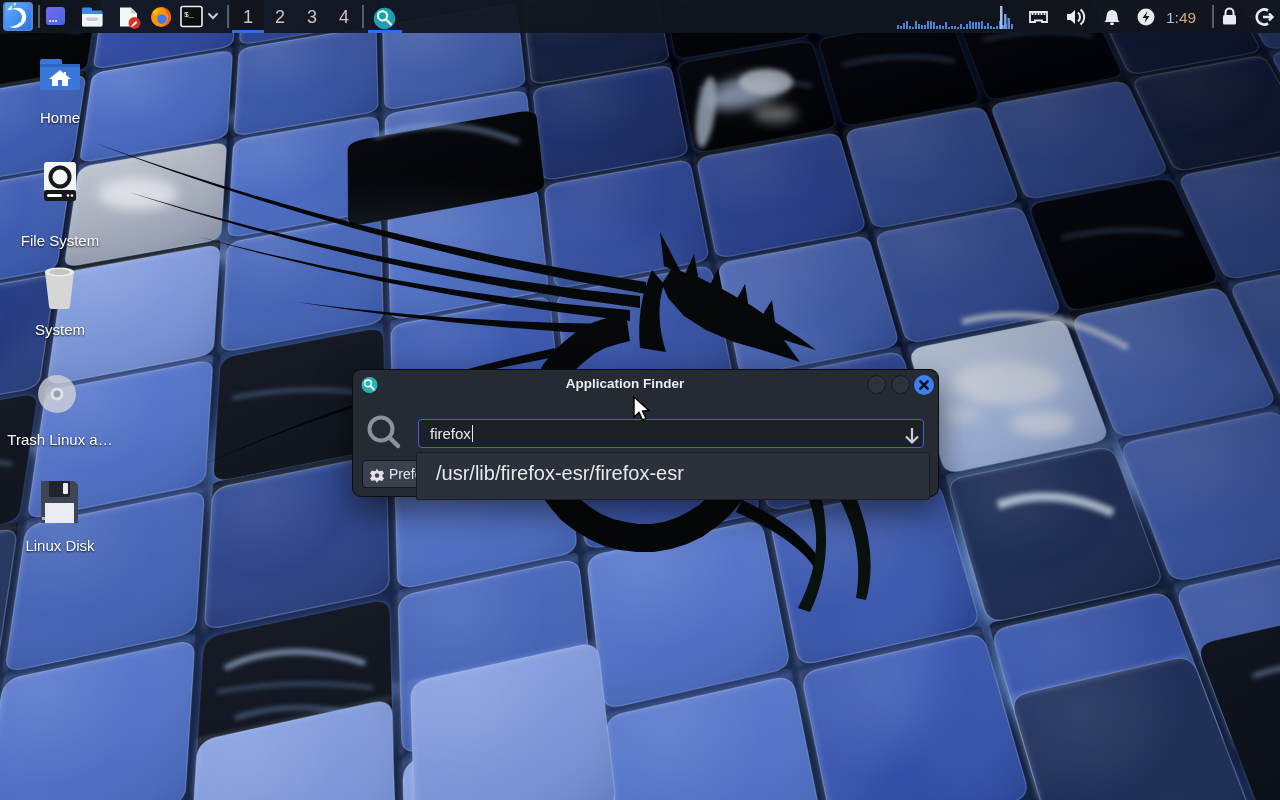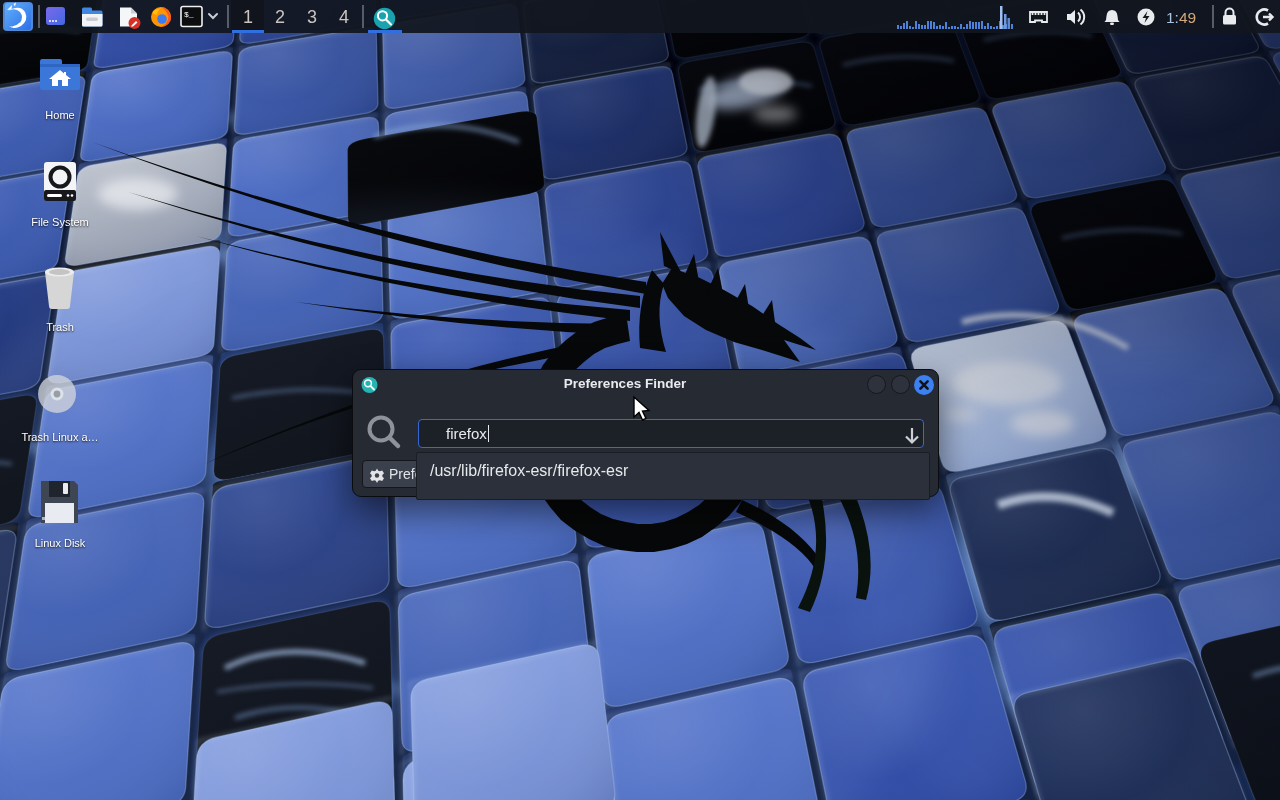--- a/index.html
+++ b/index.html
@@ -7,7 +7,7 @@
 .sep{position:absolute;top:5px;width:2px;height:23px;background:#6a6f76;opacity:0.8}
 .ws{position:absolute;top:0;height:33px;width:32px;text-align:center;line-height:34px;font-size:18px;color:#c9c5bd}
 .uline{position:absolute;height:3px;background:#2f6fe0;top:30px}
-.deskicon{position:absolute;width:120px;text-align:center;color:#fff;font-size:11px;text-shadow:0 1px 2px rgba(0,0,0,0.85)}
+.deskicon{position:absolute;width:120px;text-align:center;color:#fff;font-size:15px;text-shadow:0 1px 2px rgba(0,0,0,0.85)}
 #dlg{position:absolute;left:352px;top:369px;width:587px;height:128px;background:#252a33;border:1px solid #0a0c10;border-radius:9px;box-shadow:0 14px 34px rgba(0,0,0,0.55);z-index:60}
 #dlgtitle{position:absolute;top:0;left:0;right:0;height:32px;text-align:center;font-size:13.5px;font-weight:bold;color:#e9ebee;line-height:30px}
 .winbtn{position:absolute;top:375px;width:19px;height:19px;border-radius:50%;background:#2d323c;border:1.5px solid #16181d;z-index:61}

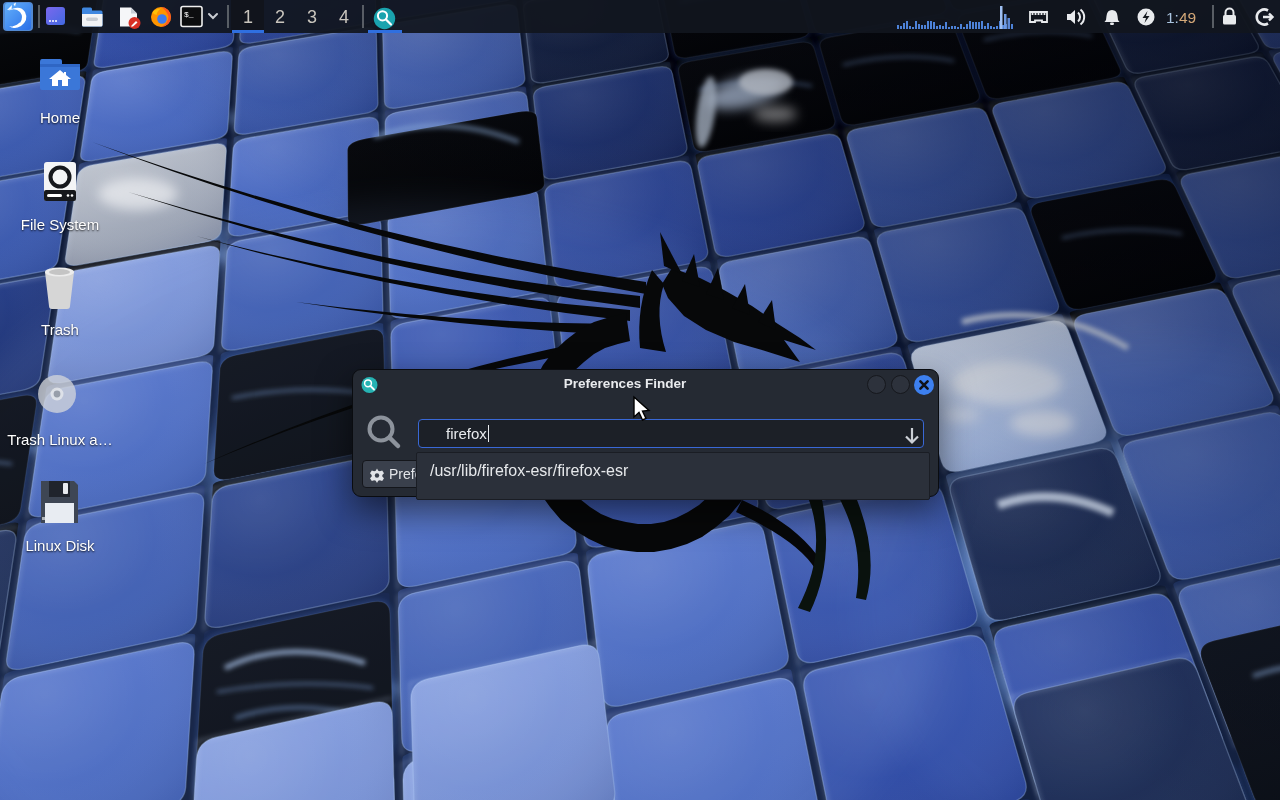--- a/index.html
+++ b/index.html
@@ -478,7 +478,7 @@
 </g>
 </svg>
 <div class="deskicon" style="left:0px;top:109px">Home</div>
-<div class="deskicon" style="left:0px;top:216px">File System</div>
+<div class="deskicon" style="left:0px;top:232px">File System</div>
 <div class="deskicon" style="left:0px;top:321px">Trash</div>
 <div class="deskicon" style="left:0px;top:431px">Trash Linux a…</div>
 <div class="deskicon" style="left:0px;top:537px">Linux Disk</div>

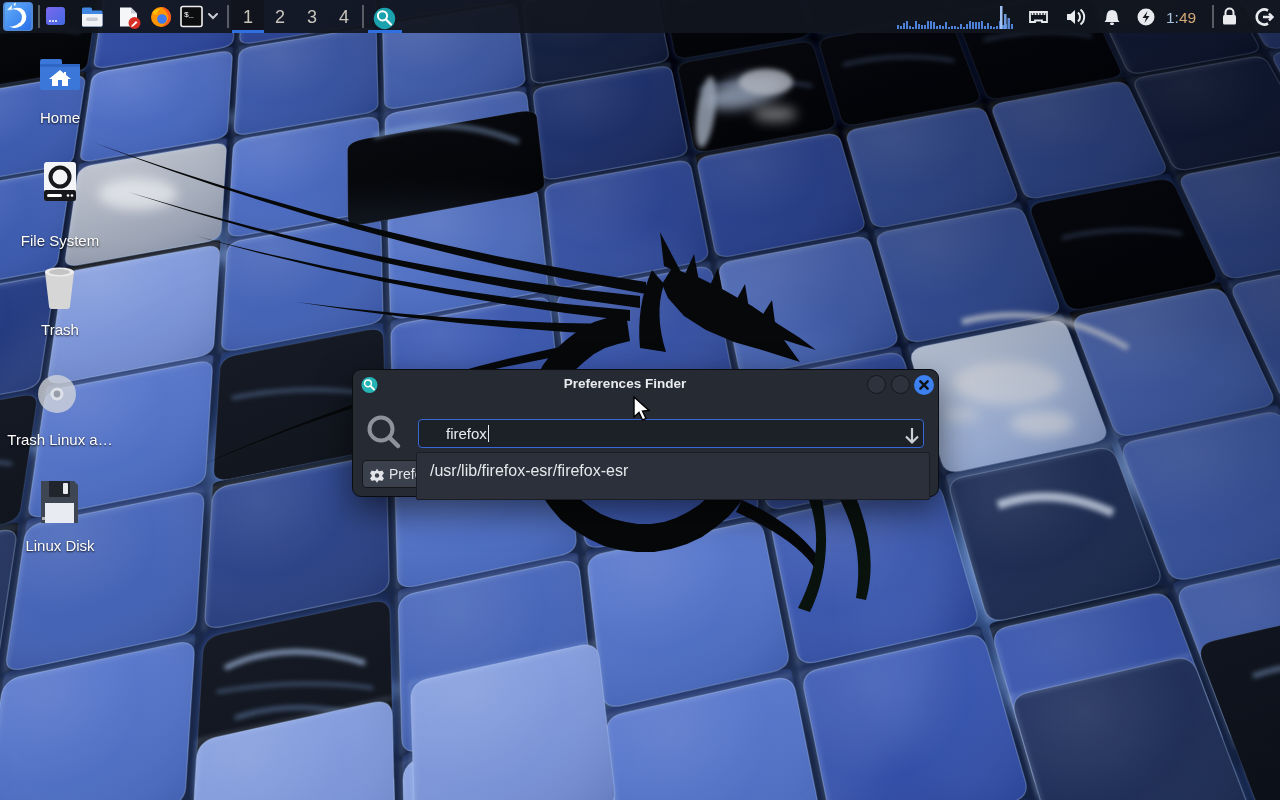--- a/index.html
+++ b/index.html
@@ -479,7 +479,7 @@
 </svg>
 <div class="deskicon" style="left:0px;top:109px">Home</div>
 <div class="deskicon" style="left:0px;top:232px">File System</div>
-<div class="deskicon" style="left:0px;top:321px">Trash</div>
+<div class="deskicon" style="left:0px;top:321px">System</div>
 <div class="deskicon" style="left:0px;top:431px">Trash Linux a…</div>
 <div class="deskicon" style="left:0px;top:537px">Linux Disk</div>
 <div id="panel"></div>

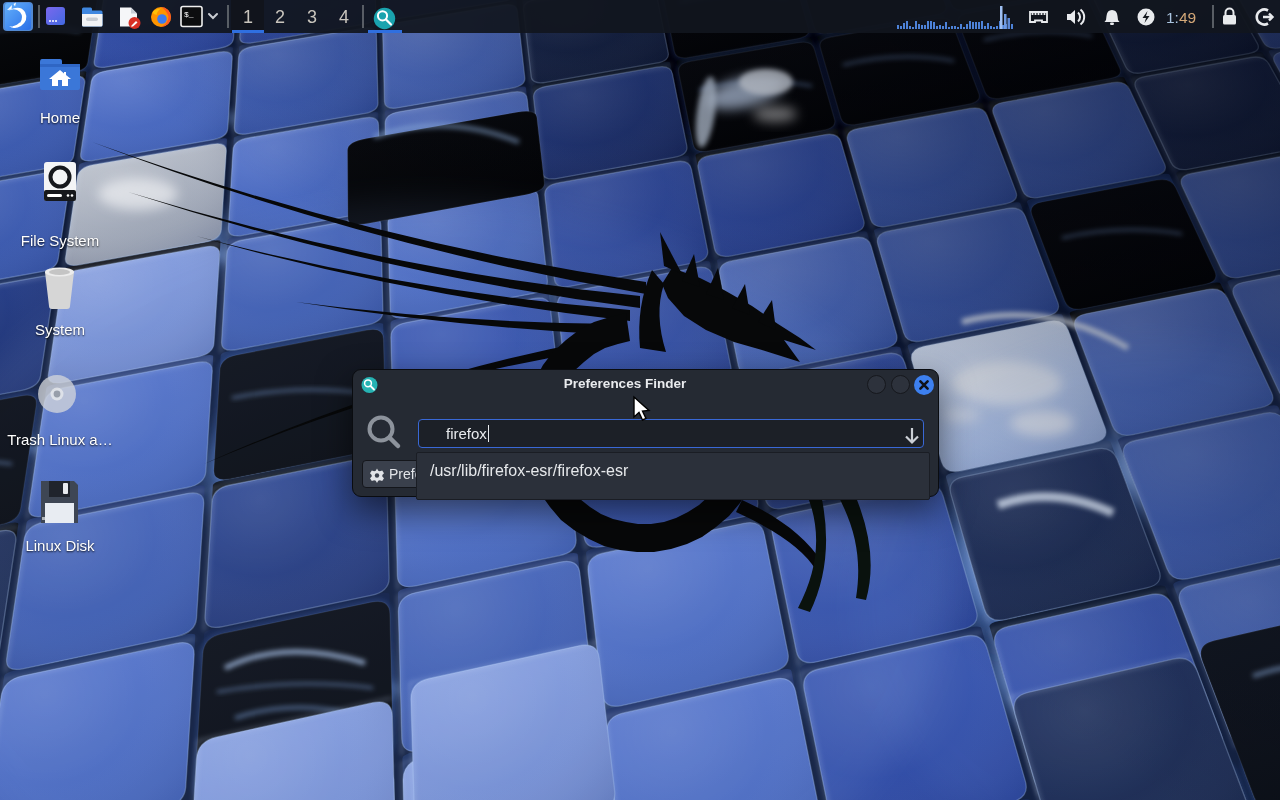--- a/index.html
+++ b/index.html
@@ -589,7 +589,7 @@
 <div class="uline" style="left:232px;width:32px;z-index:57"></div>
 <div class="uline" style="left:368px;width:34px;z-index:57"></div>
 <div id="dlg"></div>
-<div id="dlgtitle" style="left:352px;top:369px;width:546px;position:absolute;z-index:61">Preferences Finder</div>
+<div id="dlgtitle" style="left:352px;top:369px;width:546px;position:absolute;z-index:61">Application Finder</div>
 <svg class="abs" width="40" height="40" viewBox="0 0 40 40" style="left:352px;top:369px;z-index:62">
 <circle cx="17.5" cy="16" r="8" fill="#26b3b3"></circle>
     <circle cx="16" cy="14.3" r="3.4" fill="none" stroke="#fff" stroke-width="1.5"></circle>

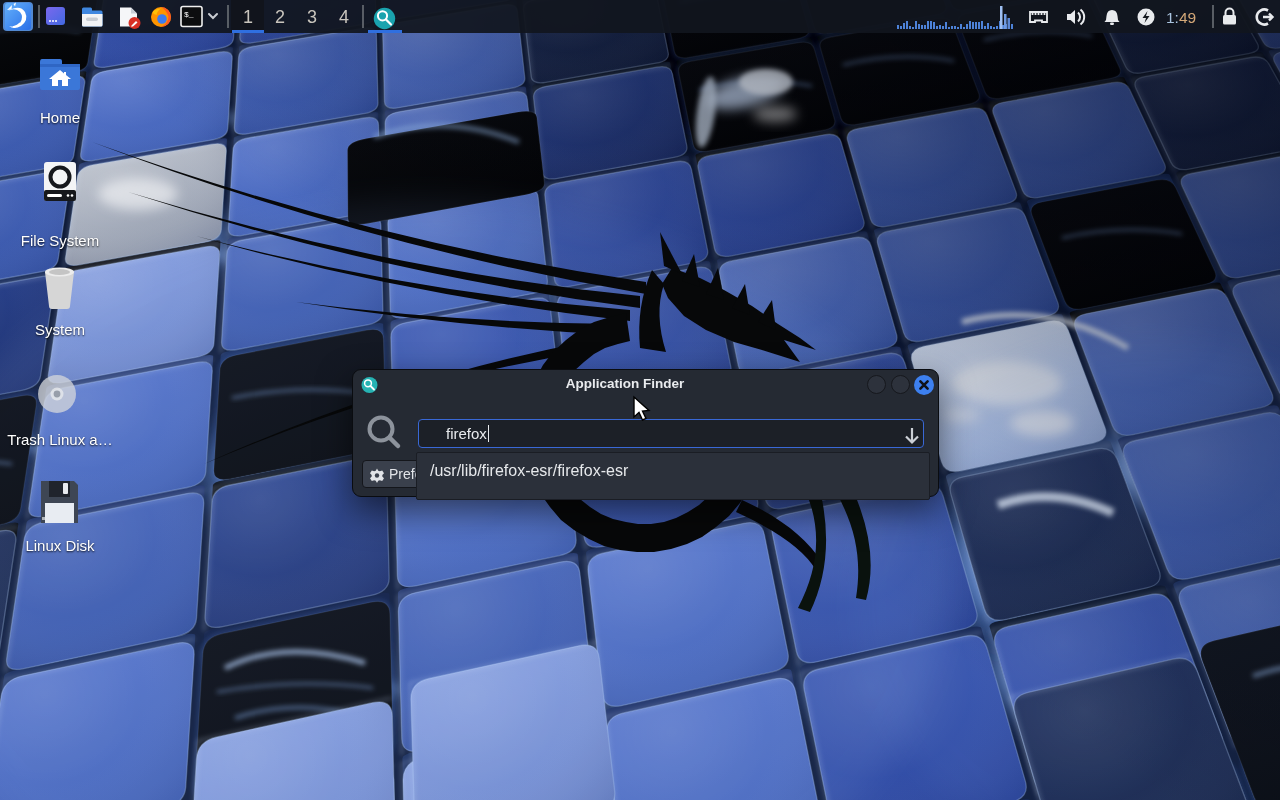--- a/index.html
+++ b/index.html
@@ -11,7 +11,7 @@
 #dlg{position:absolute;left:352px;top:369px;width:587px;height:128px;background:#252a33;border:1px solid #0a0c10;border-radius:9px;box-shadow:0 14px 34px rgba(0,0,0,0.55);z-index:60}
 #dlgtitle{position:absolute;top:0;left:0;right:0;height:32px;text-align:center;font-size:13.5px;font-weight:bold;color:#e9ebee;line-height:30px}
 .winbtn{position:absolute;top:375px;width:19px;height:19px;border-radius:50%;background:#2d323c;border:1.5px solid #16181d;z-index:61}
-#input{position:absolute;left:418px;top:419px;width:506px;height:29px;background:#1c2027;border:1.5px solid #3968d6;border-radius:4px;z-index:61;color:#e8eaed;font-size:15px;line-height:27px;padding-left:27px}
+#input{position:absolute;left:418px;top:419px;width:506px;height:29px;background:#1c2027;border:1.5px solid #3968d6;border-radius:4px;z-index:61;color:#e8eaed;font-size:15px;line-height:27px;padding-left:11px}
 #drop{position:absolute;left:416px;top:452px;width:514px;height:48px;background:#2b303a;border:1px solid #1a1d24;border-radius:2px;z-index:63;color:#e6e8eb;font-size:15px}
 #prefbtn{position:absolute;left:362px;top:460px;width:58px;height:28px;background:#3a404c;border:1px solid #14161b;border-radius:4px;z-index:62;color:#e2e4e8;font-size:14px;line-height:26px;padding-left:26px;overflow:hidden}
 </style></head><body>

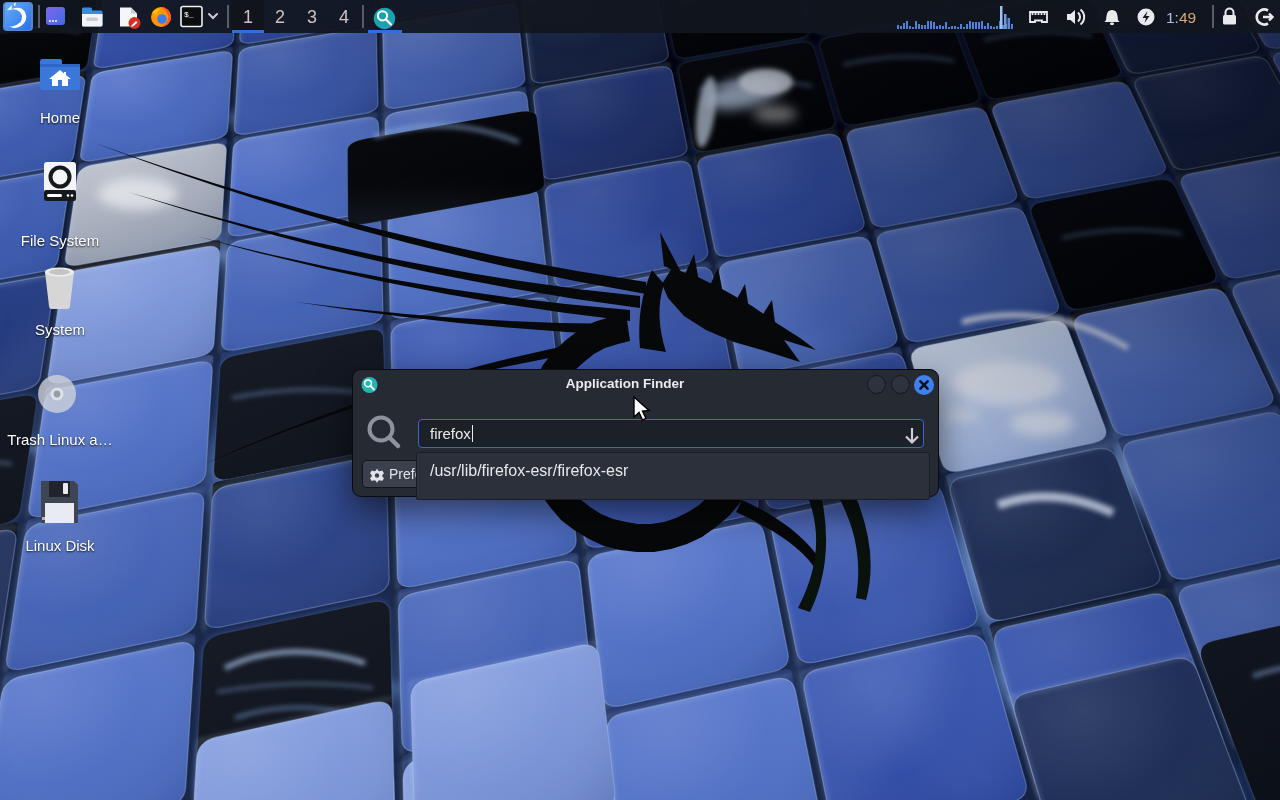--- a/index.html
+++ b/index.html
@@ -610,7 +610,7 @@
 <path d="M13,5 L13,19 M7,13.5 L13,19.5 L19,13.5" stroke="#ccd0d6" stroke-width="2.2" fill="none"></path>
   </svg>
 <div id="drop">
-    <div style="margin:9px 0 0 13px;font-size:16px">/usr/lib/firefox-esr/firefox-esr</div>
+    <div style="margin:9px 0 0 19px;font-size:20px">/usr/lib/firefox-esr/firefox-esr</div>
   </div>
 <div id="prefbtn">Preferences</div>
 <svg class="abs" width="22" height="22" viewBox="0 0 22 22" style="left:366px;top:464px;z-index:62">

